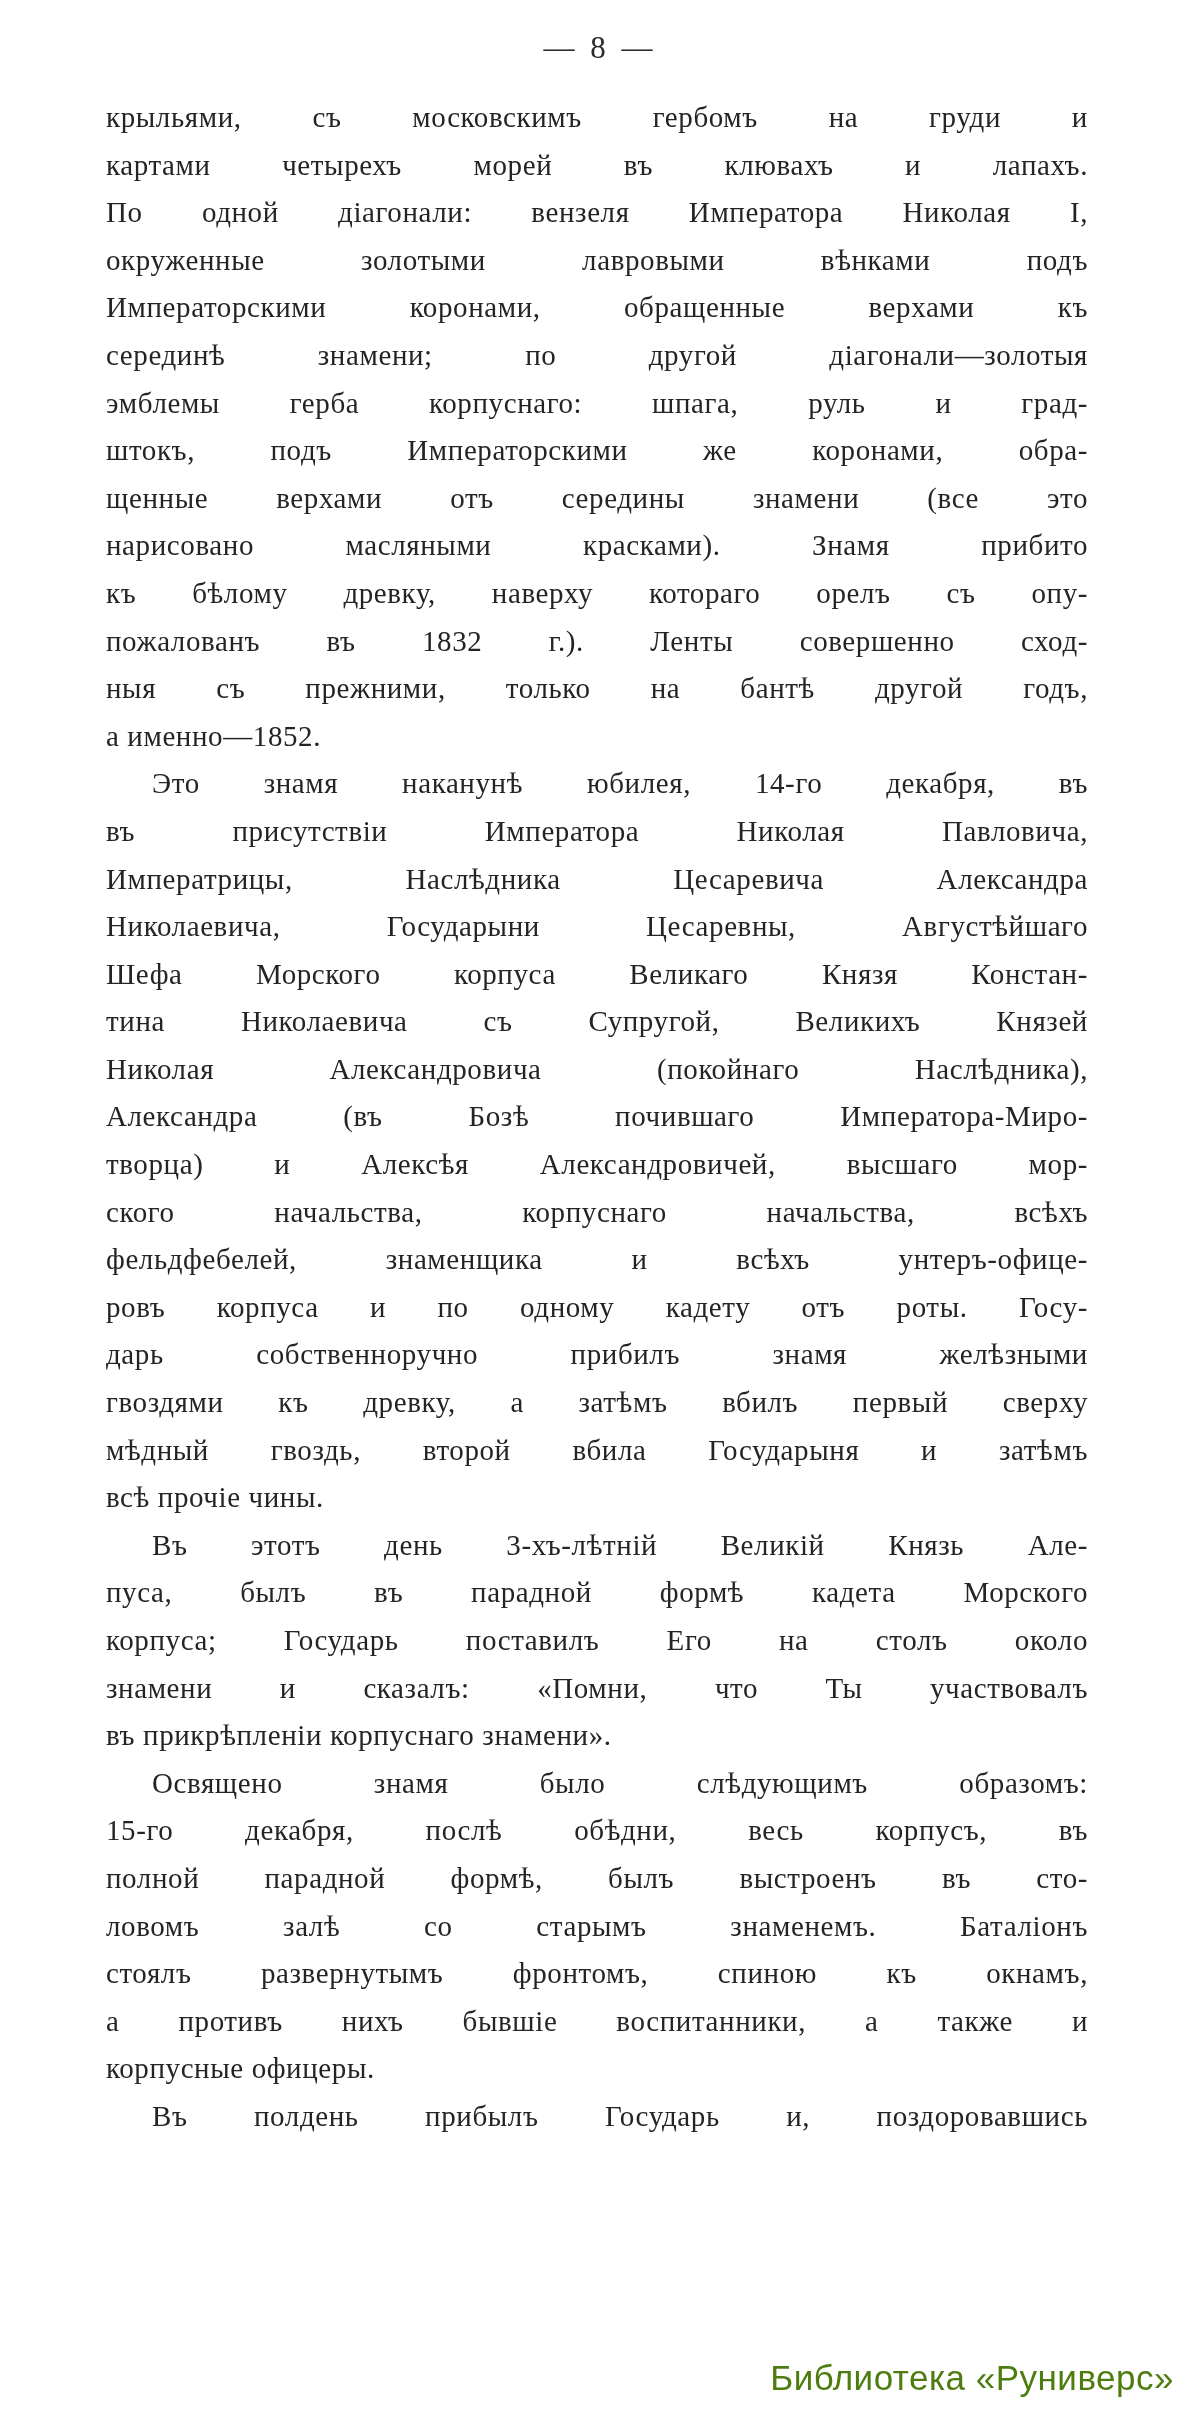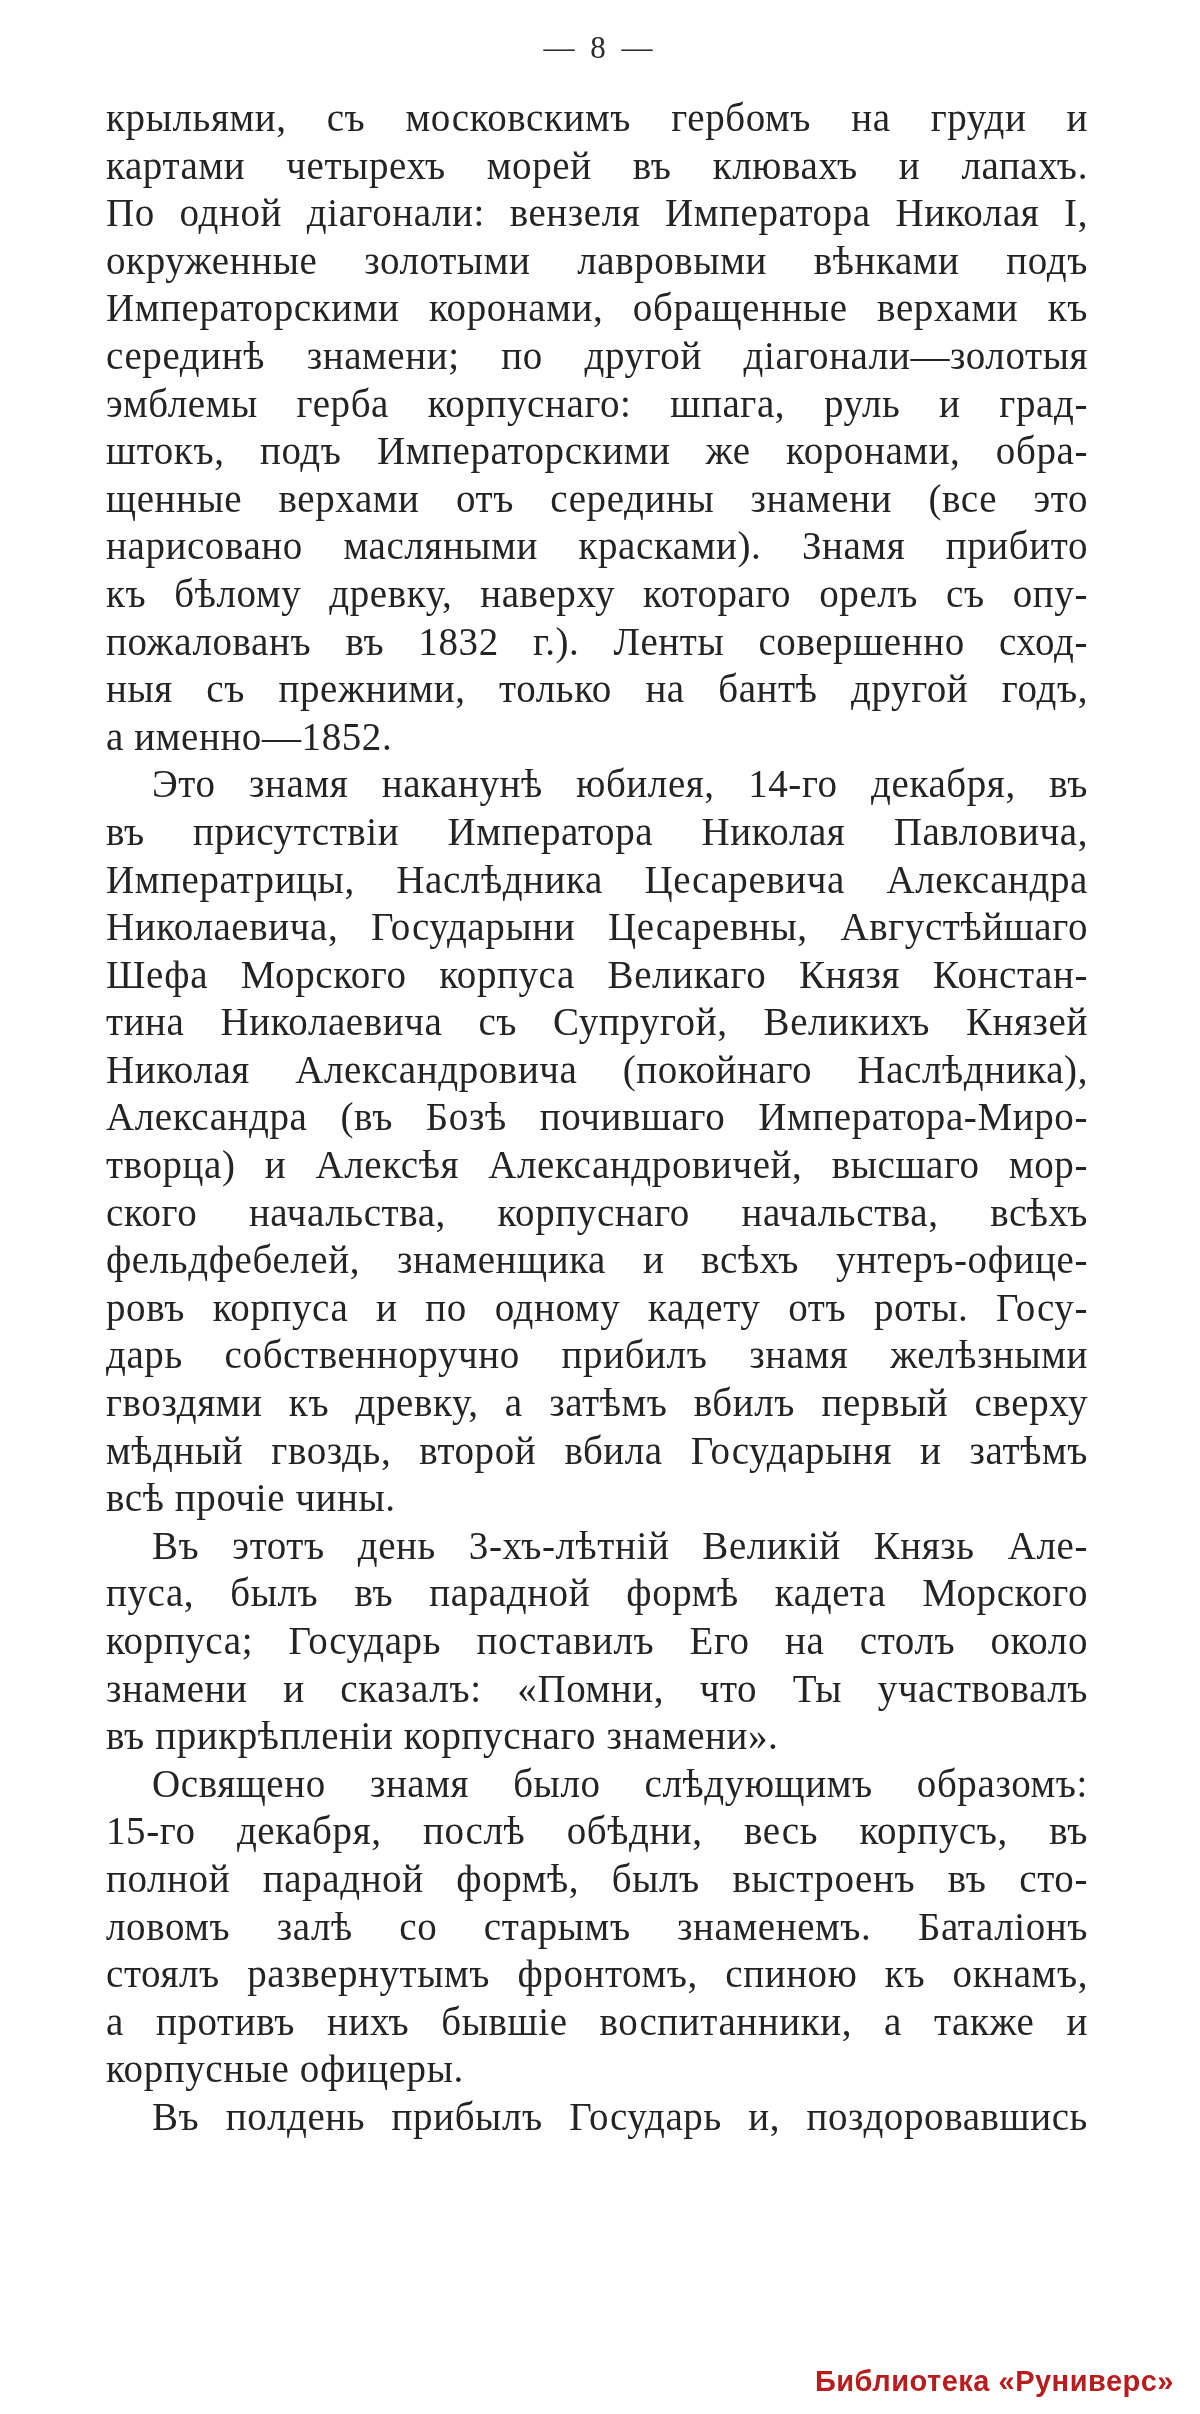--- a/index.html
+++ b/index.html
@@ -34,7 +34,7 @@
     margin: 0;
   }
   .line {
-    font-size: 39px;
+    font-size: 29px;
     line-height: 47.6px;
     letter-spacing: 0.6px;
     text-align: justify;

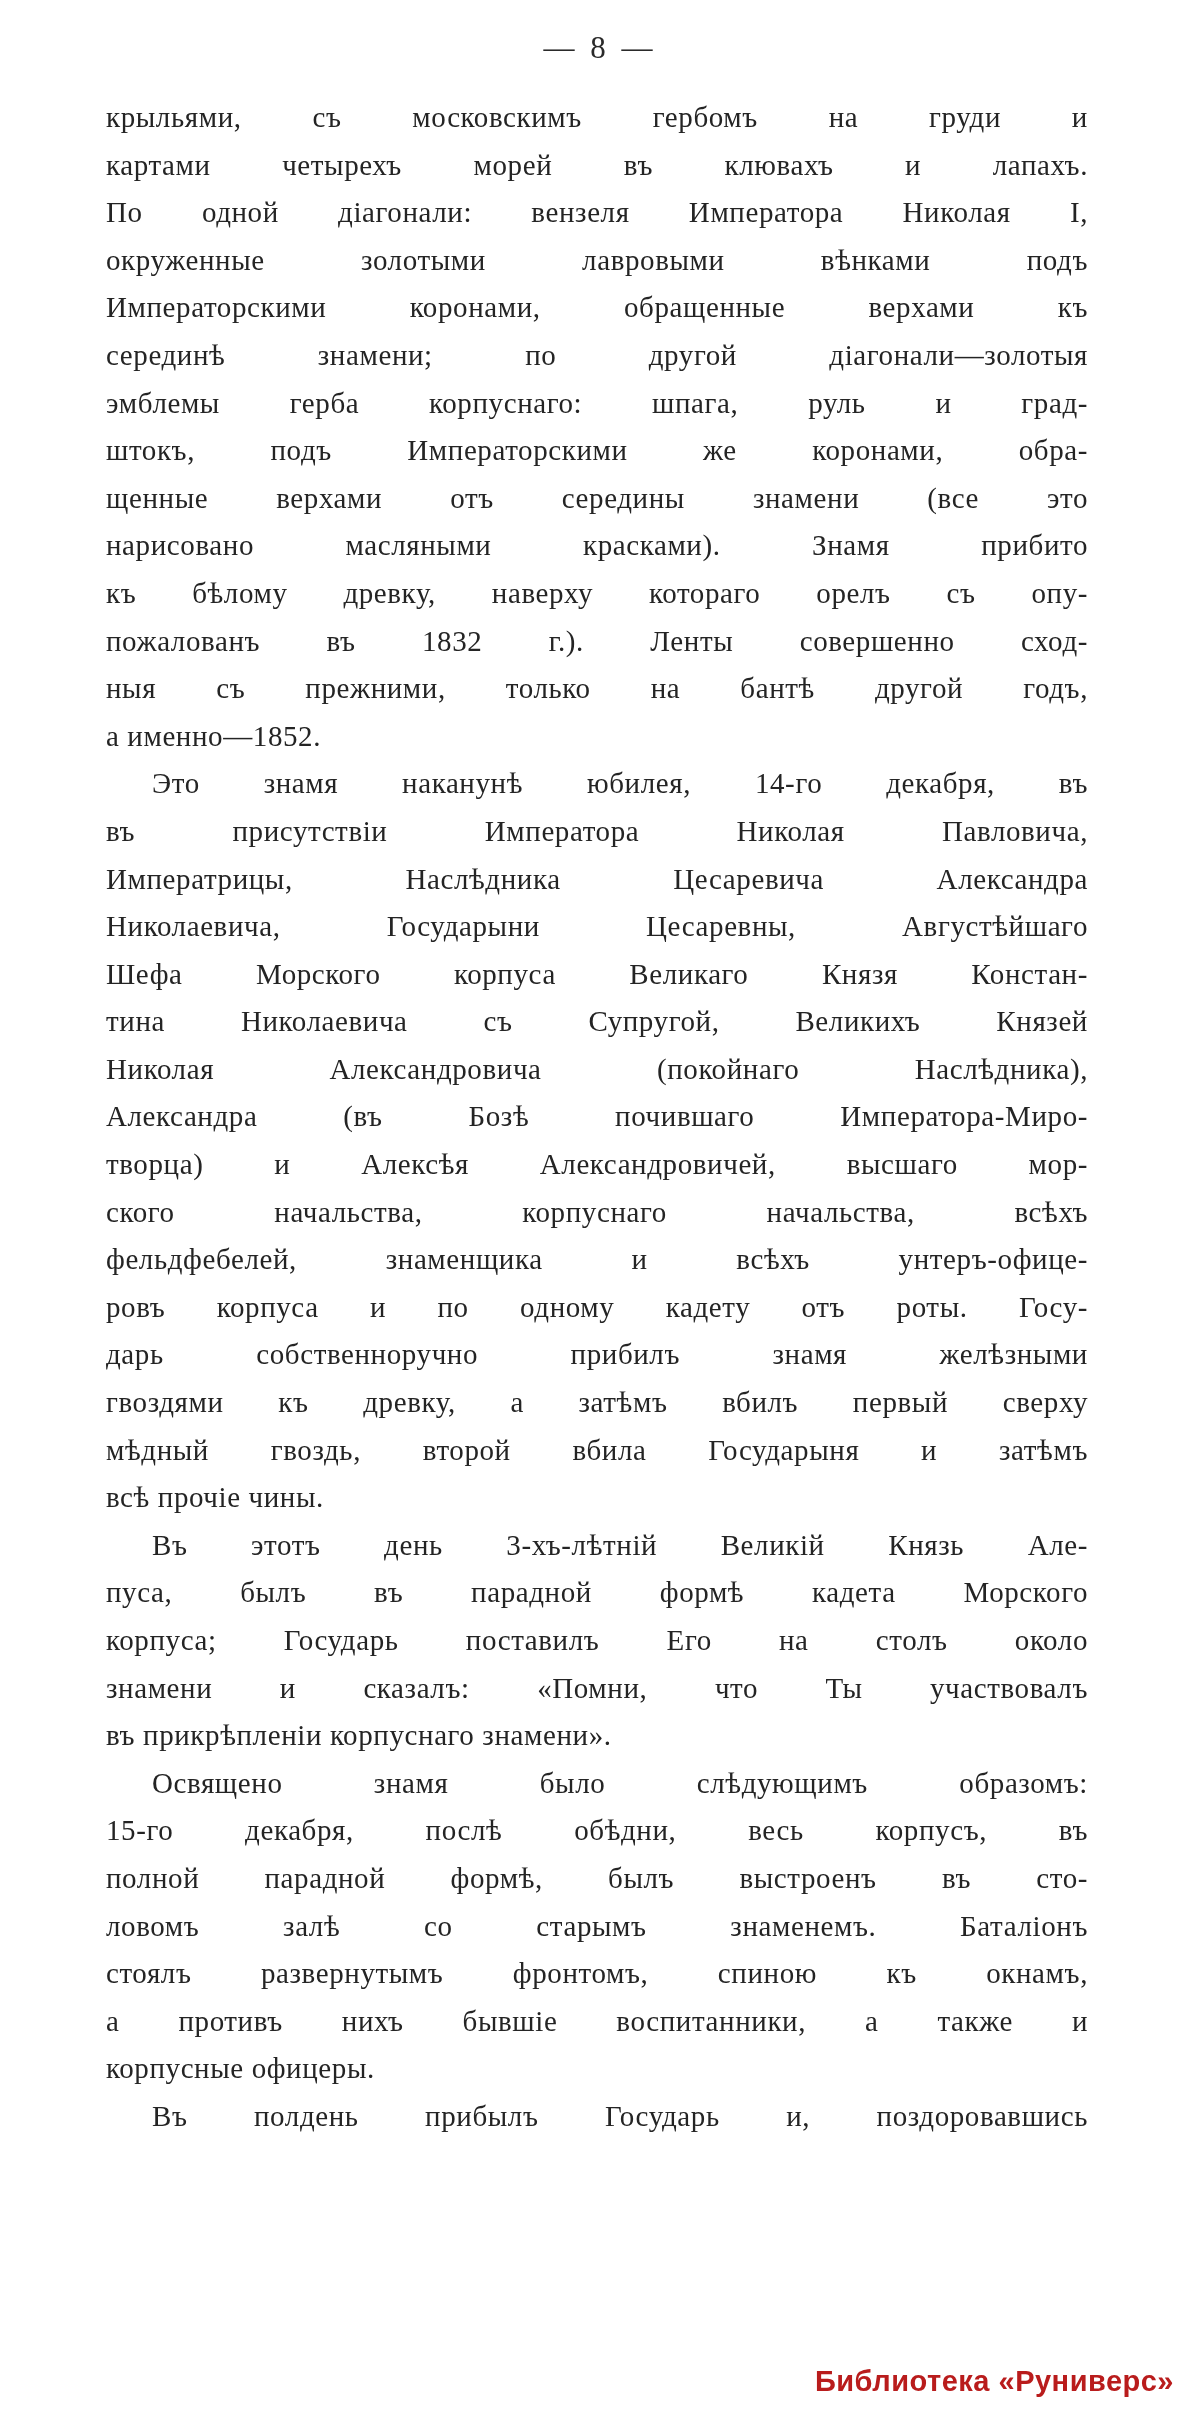--- a/index.html
+++ b/index.html
@@ -53,10 +53,9 @@
     right: 26px;
     bottom: 16px;
     font-family: "Liberation Sans", "DejaVu Sans", sans-serif;
-    font-size: 29px;
-    color: #b91c1c;
+    font-size: 35px;
+    color: #4d7c0f;
     letter-spacing: 0.5px;
-    font-weight: bold;
   }
 </style>
 </head>

